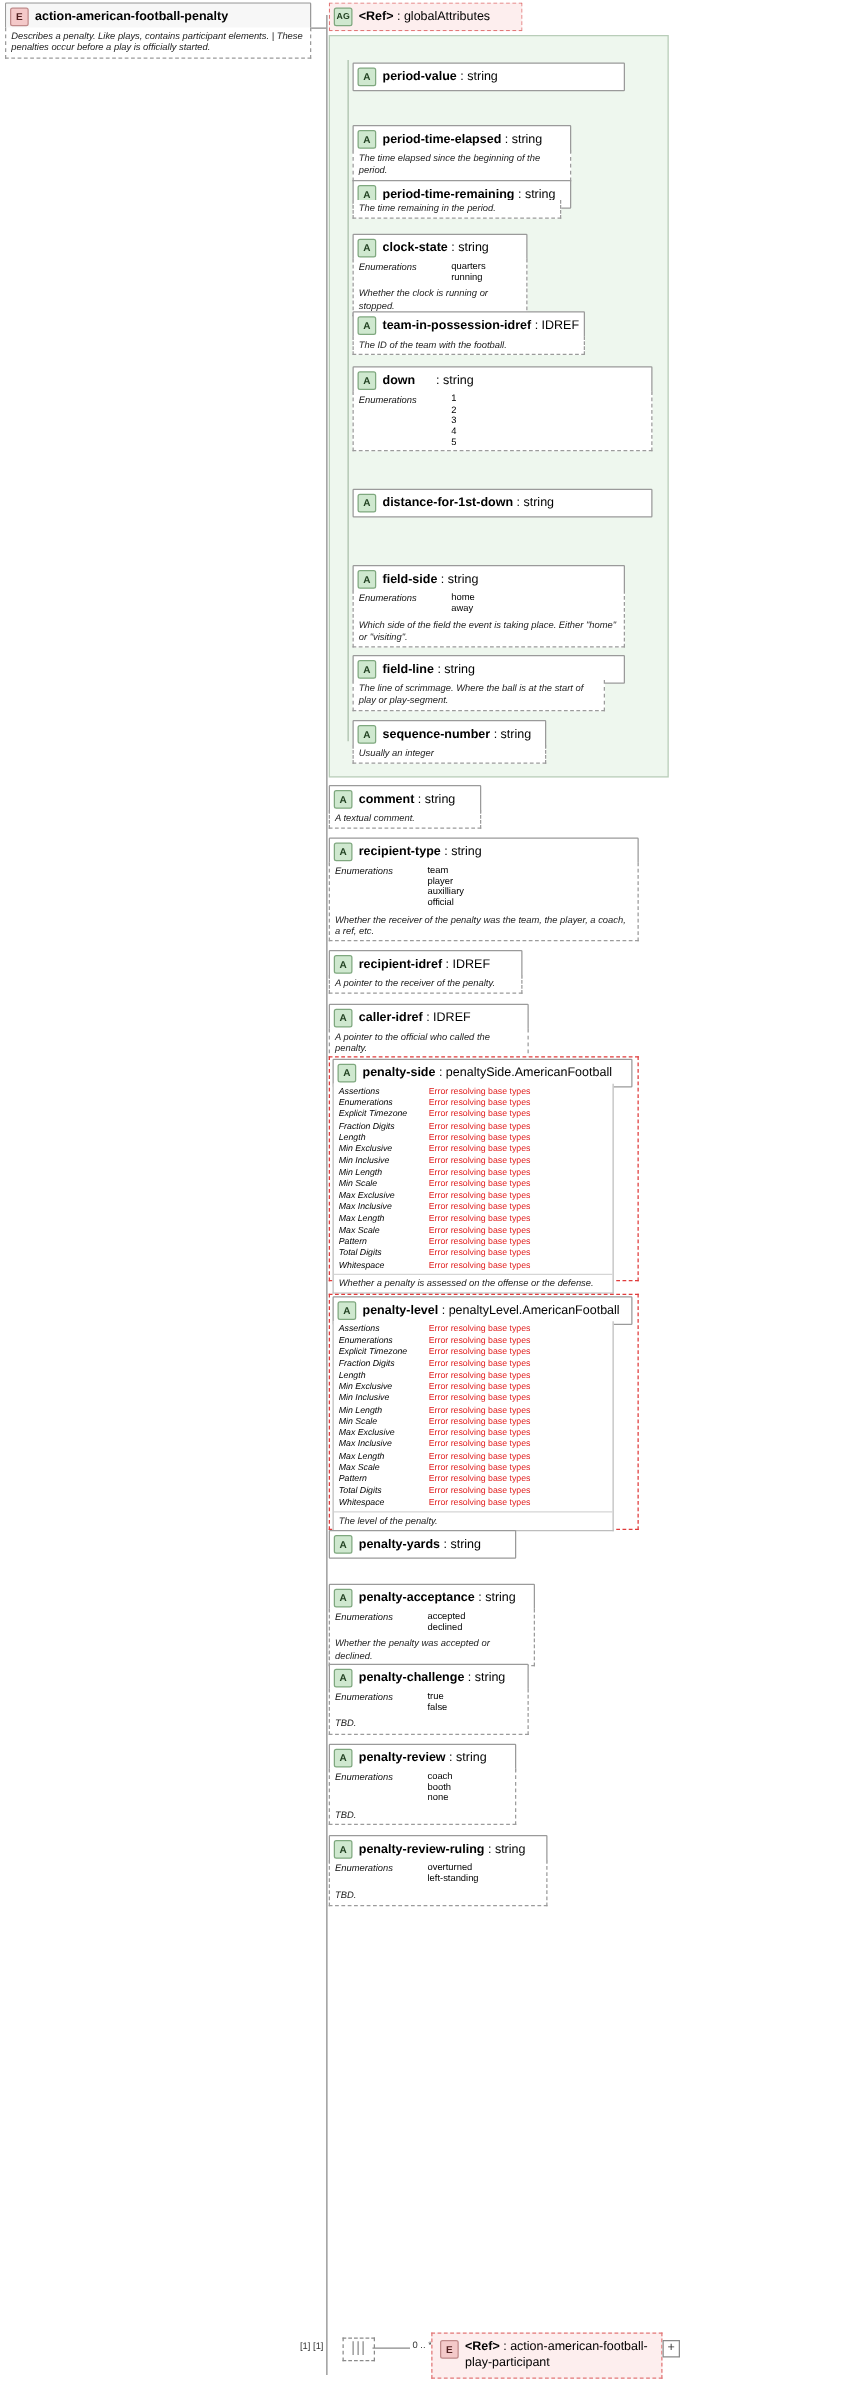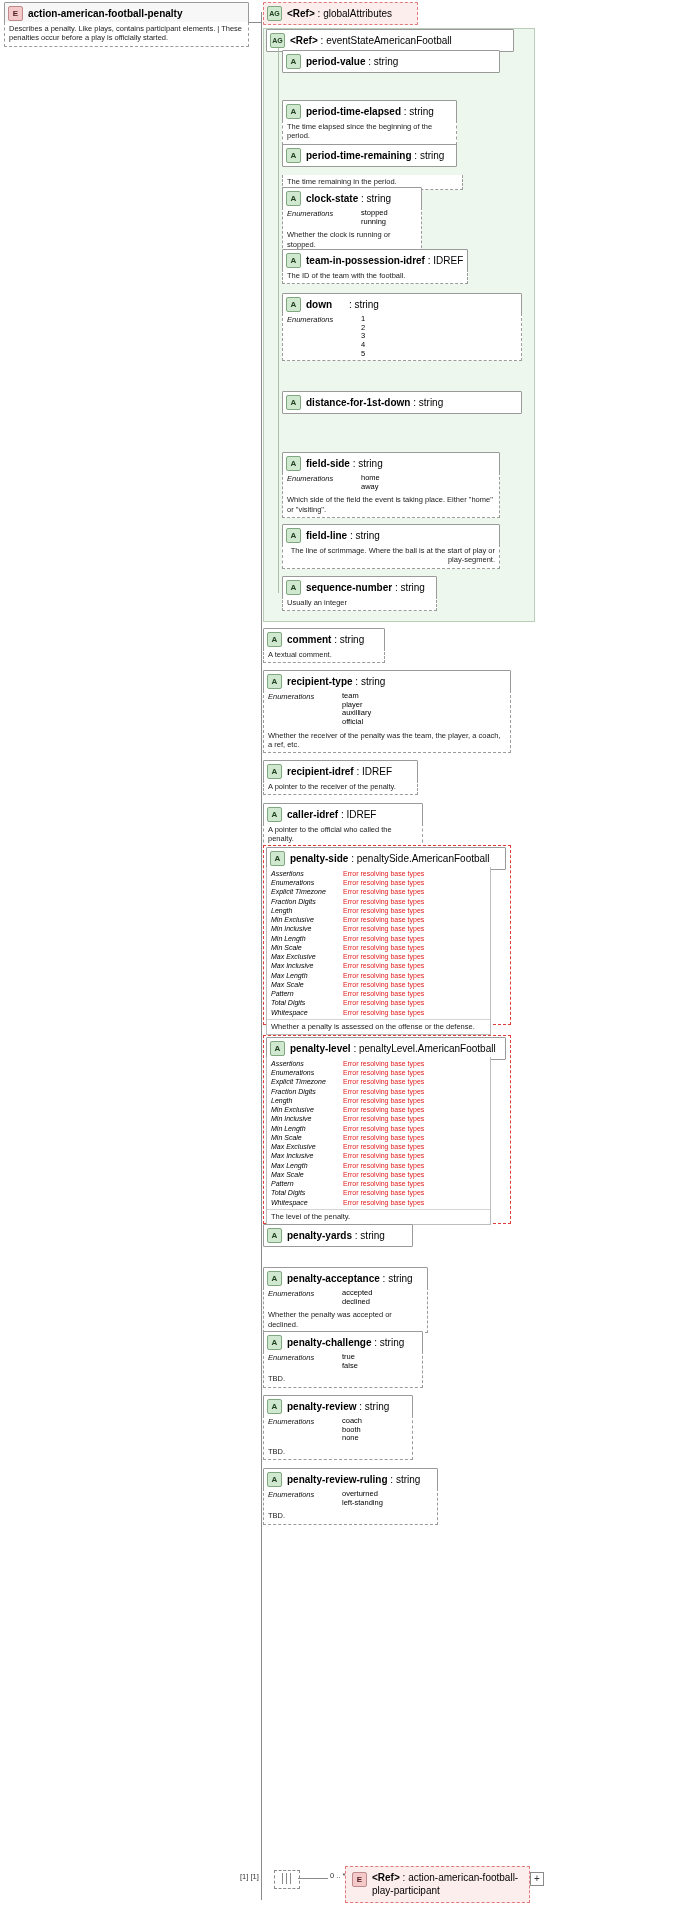--- a/index.html
+++ b/index.html
@@ -17,7 +17,7 @@
   .ttl{font-size:10px;font-weight:bold;color:#000;white-space:nowrap;}
   .ttl .nm{font-weight:bold;}
   .ttl .ty{font-weight:normal;}
-  .desc{font-size:7.5px;line-height:1.25;color:#222;padding:2px 4px 3px 4px;}
+  .desc{font-style:italic;font-size:7.5px;line-height:1.25;color:#222;padding:2px 4px 3px 4px;}
   .enum{display:flex;padding:2px 4px 2px 4px;font-size:7.5px;}
   .enum .lab{font-style:italic;width:74px;flex:none;color:#111;}
   .enum .vals{white-space:pre-line;line-height:1.15;}

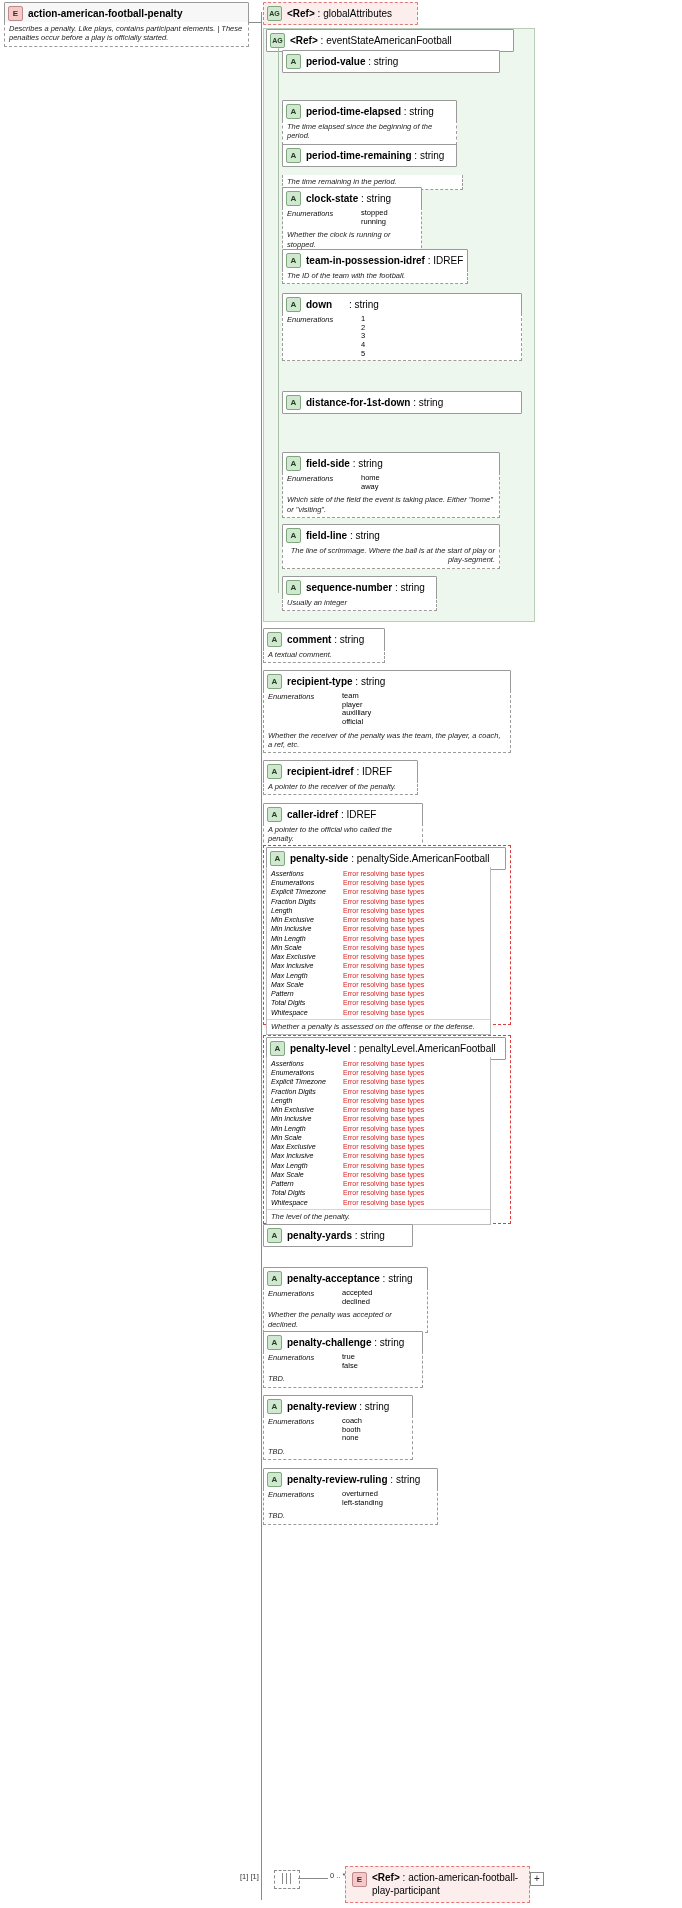--- a/index.html
+++ b/index.html
@@ -79,13 +79,6 @@
 
   <div class="node greenbox" style="left:263px;top:28px;width:272px;height:594px;"></div>
 
-  <div class="node nbox" style="left:266px;top:29px;width:248px;">
-    <div class="hdr">
-      <span class="badge AG">AG</span>
-      <span class="ttl"><span class="nm">&lt;Ref&gt;</span>
-      <span class="ty">: eventStateAmericanFootball</span></span>
-    </div>
-  </div>
 
   <div class="ln lnv" style="left:278px;top:48px;height:545px;background:#a9bfa9;"></div>
 

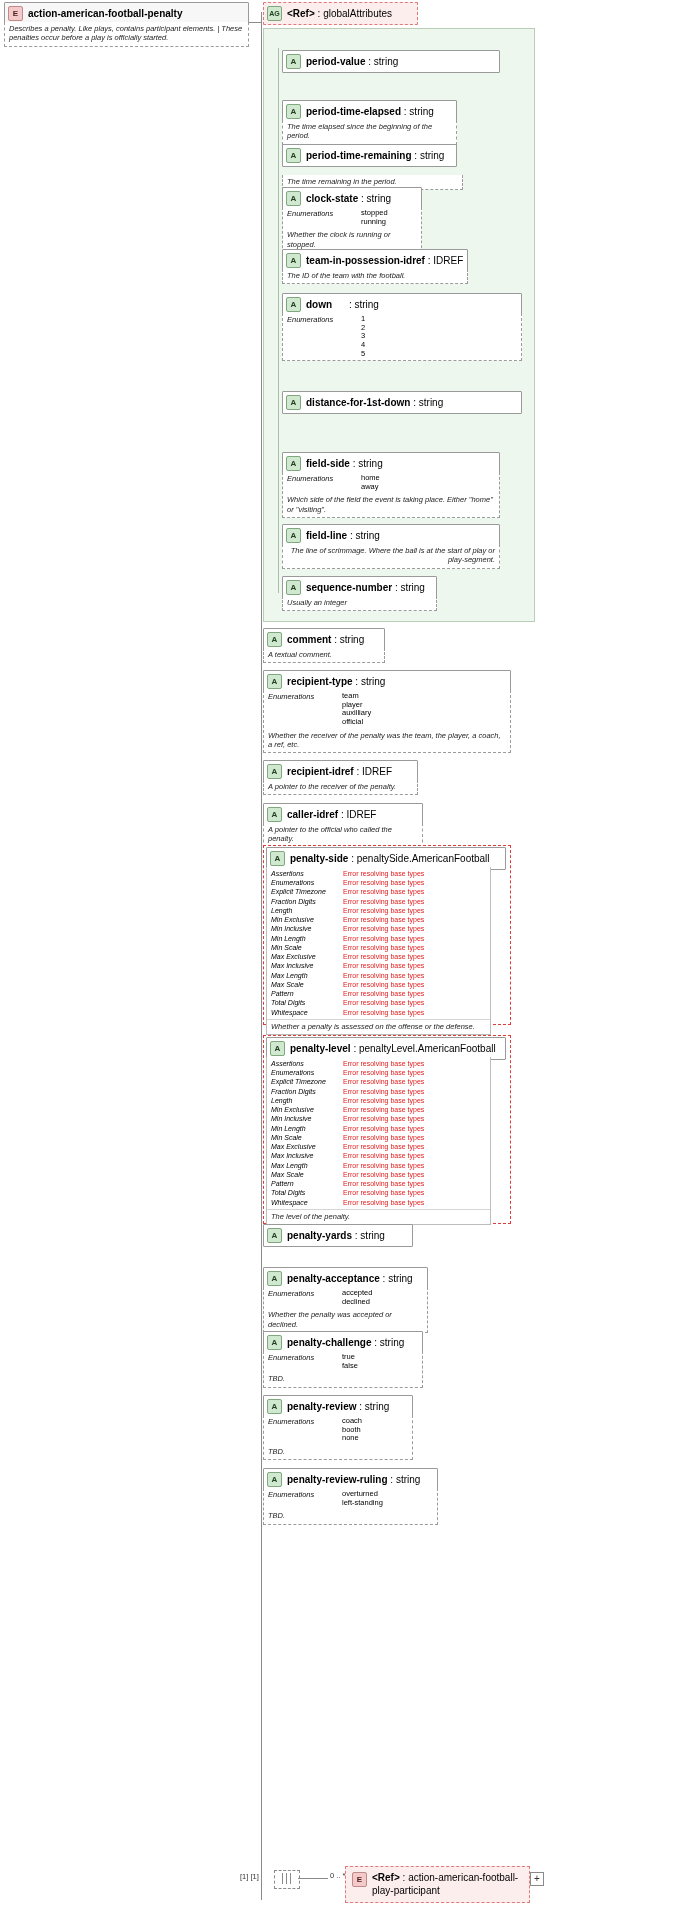--- a/index.html
+++ b/index.html
@@ -108,7 +108,7 @@
       <span class="ty">: string</span></span>
     </div>
   </div>
-  <div class="node dashedbox" style="left:282px;top:175px;width:181px;border-top:none;">
+  <div class="node dashedbox" style="left:282px;top:160px;width:167px;border-top:none;">
     <div class="desc">The time remaining in the period.</div>
   </div>
 

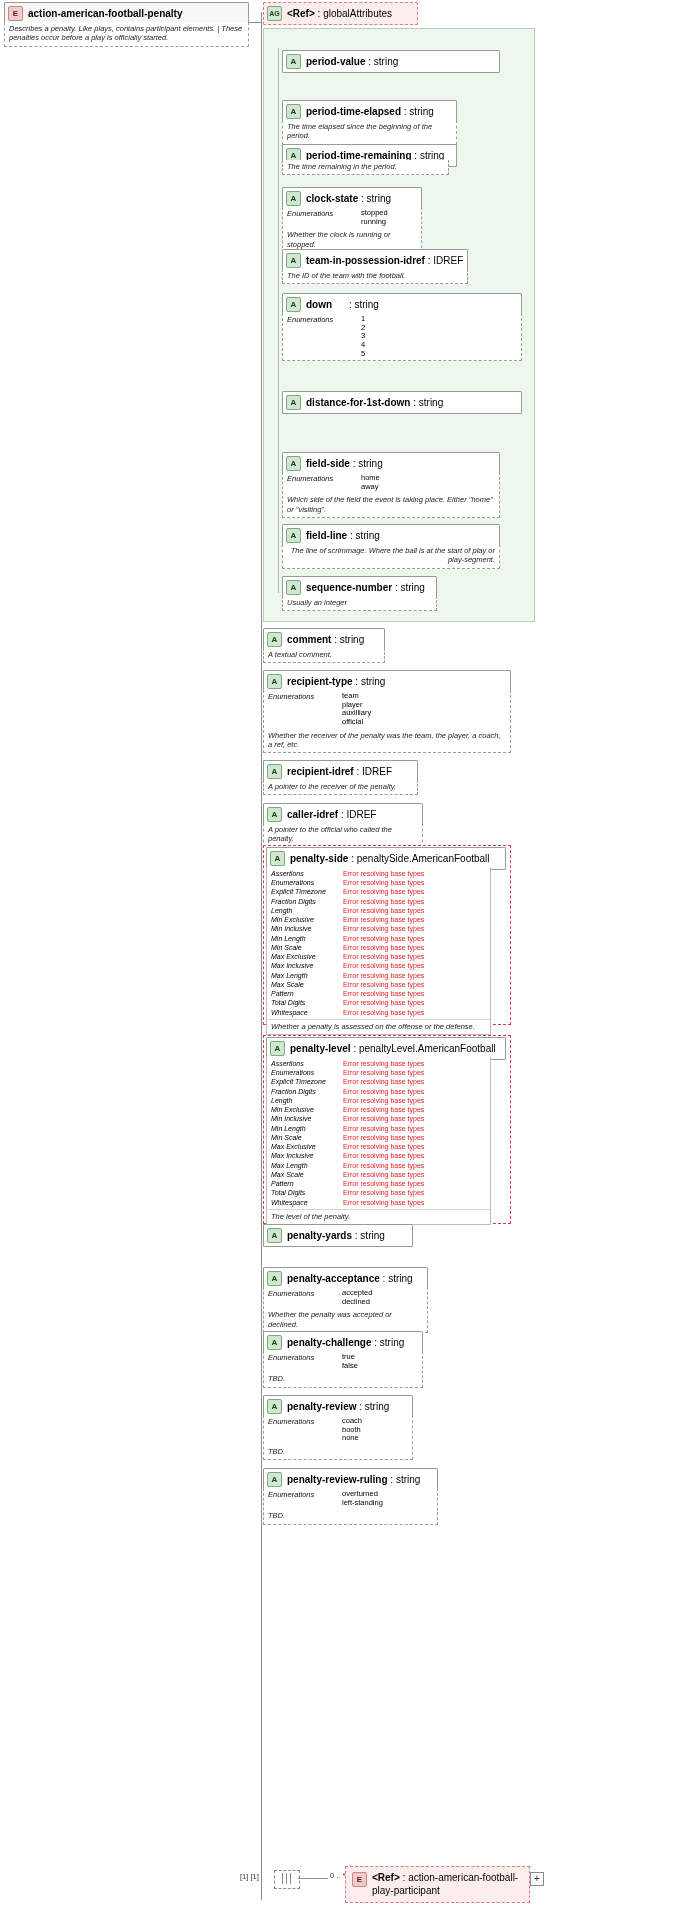--- a/index.html
+++ b/index.html
@@ -122,7 +122,7 @@
   <div class="node dashedbox" style="left:282px;top:207px;width:140px;border-top:none;">
     <div class="enum">
       <span class="lab">Enumerations</span>
-      <span class="vals">stopped
+      <span class="vals">quarters
 running</span>
     </div>
     <div class="desc">Whether the clock is running or stopped.</div>

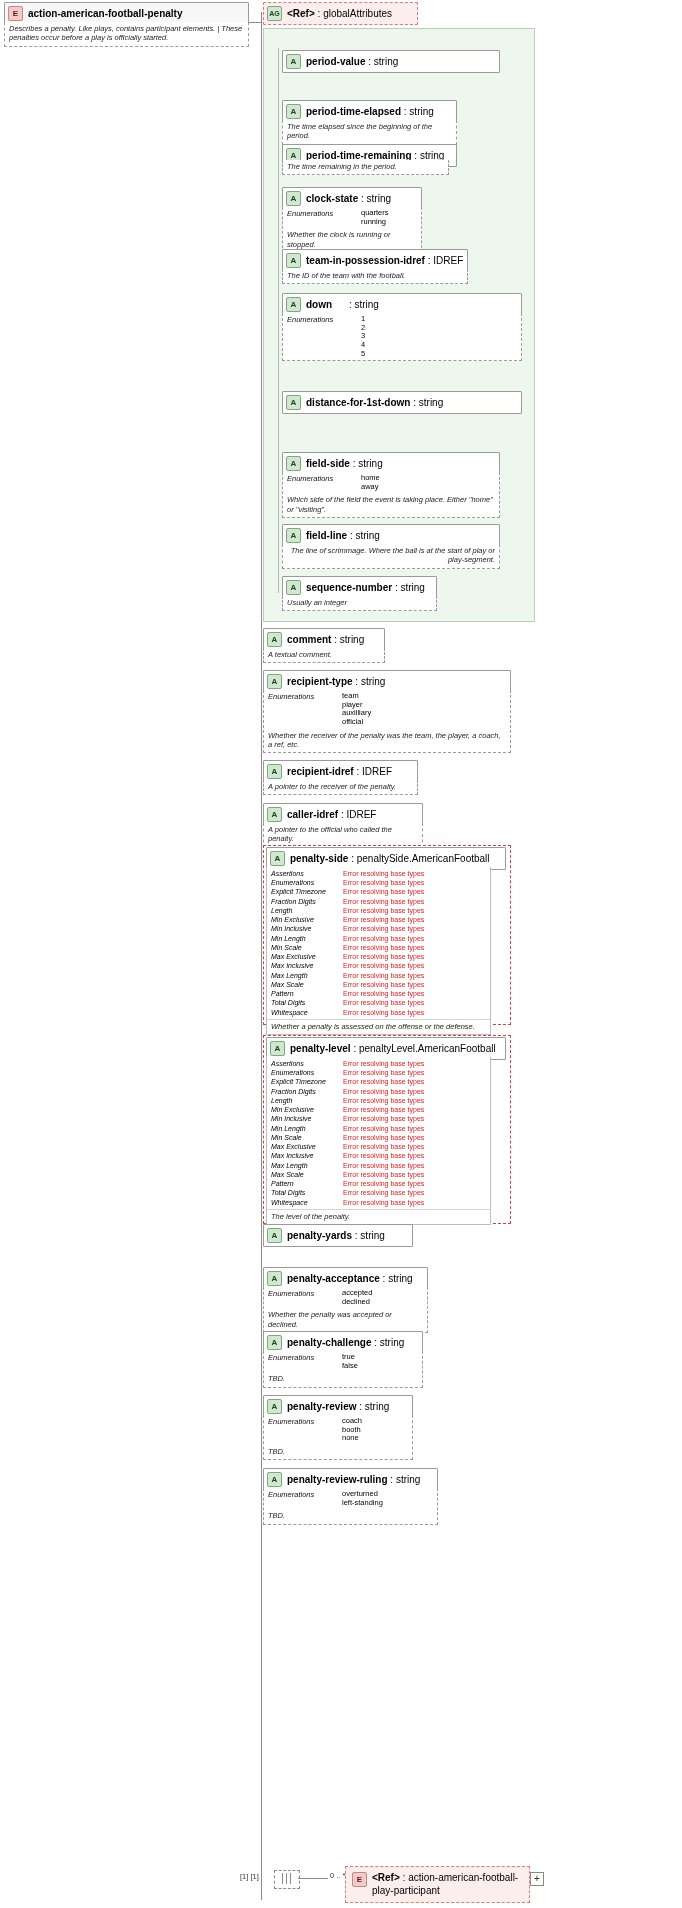--- a/index.html
+++ b/index.html
@@ -188,7 +188,7 @@
       <span class="ty">: string</span></span>
     </div>
   </div>
-  <div class="node dashedbox" style="left:282px;top:544px;width:218px;border-top:none;text-align:right;">
+  <div class="node dashedbox" style="left:282px;top:544px;width:202px;border-top:none;">
     <div class="desc">The line of scrimmage. Where the ball is at the start of play or play-segment.</div>
   </div>
 

